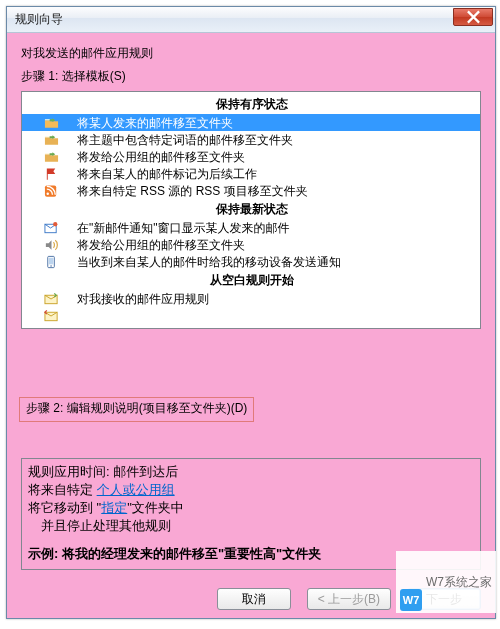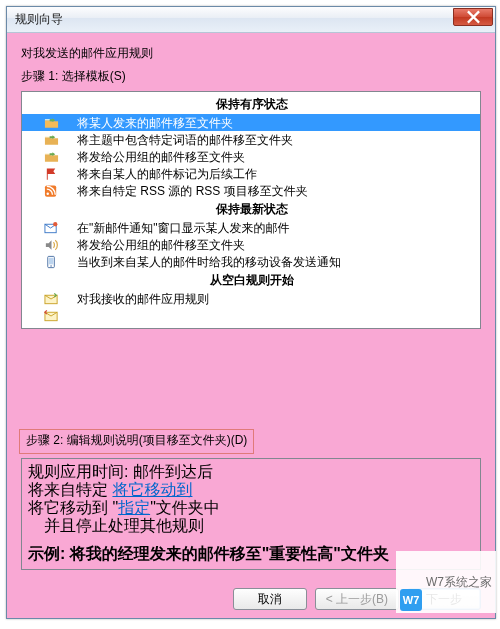--- a/index.html
+++ b/index.html
@@ -93,9 +93,10 @@
   .descbox {
     border: 1px solid #828790;
     padding: 4px 6px 6px 6px;
-    font-size: 16px;
+    font-size: 13px;
     line-height: 18px;
     margin-bottom: 10px;
+    margin-top: 32px;
   }
   .lnk { color: #0066cc; text-decoration: underline; cursor: pointer; }
   .buttons {

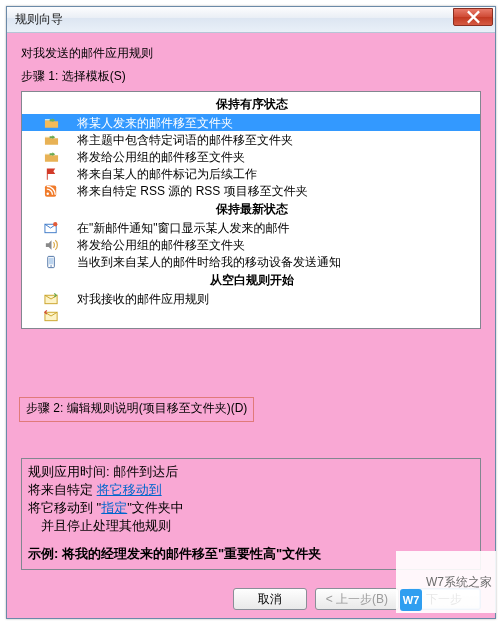--- a/index.html
+++ b/index.html
@@ -289,7 +289,7 @@
     <div class="descbox">
       <div>规则应用时间: 邮件到达后</div>
       <div>
-        <span>将来自特定 </span><span class="lnk">将它移动到</span>
+        <span>将来自特定 </span><span class="lnk">个人或公用组</span>
       </div>
       <div>
         <span>将它移动到 "</span><span class="lnk">指定</span><span>"文件夹中</span>

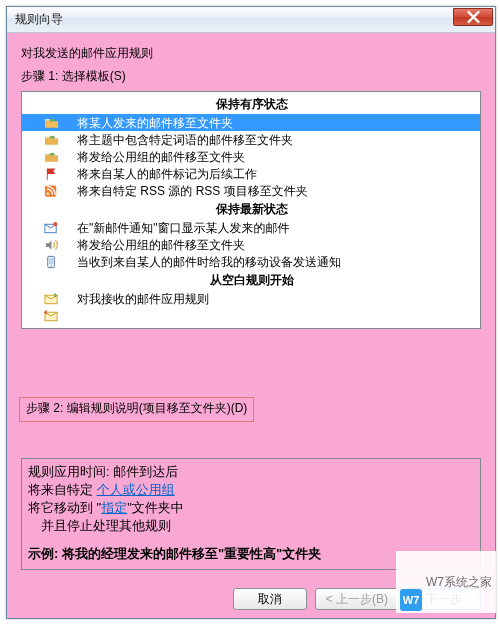--- a/index.html
+++ b/index.html
@@ -102,7 +102,7 @@
   .buttons {
     display: flex;
     justify-content: flex-end;
-    gap: 8px;
+    gap: 16px;
     margin-top: auto;
     padding-top: 8px;
   }

